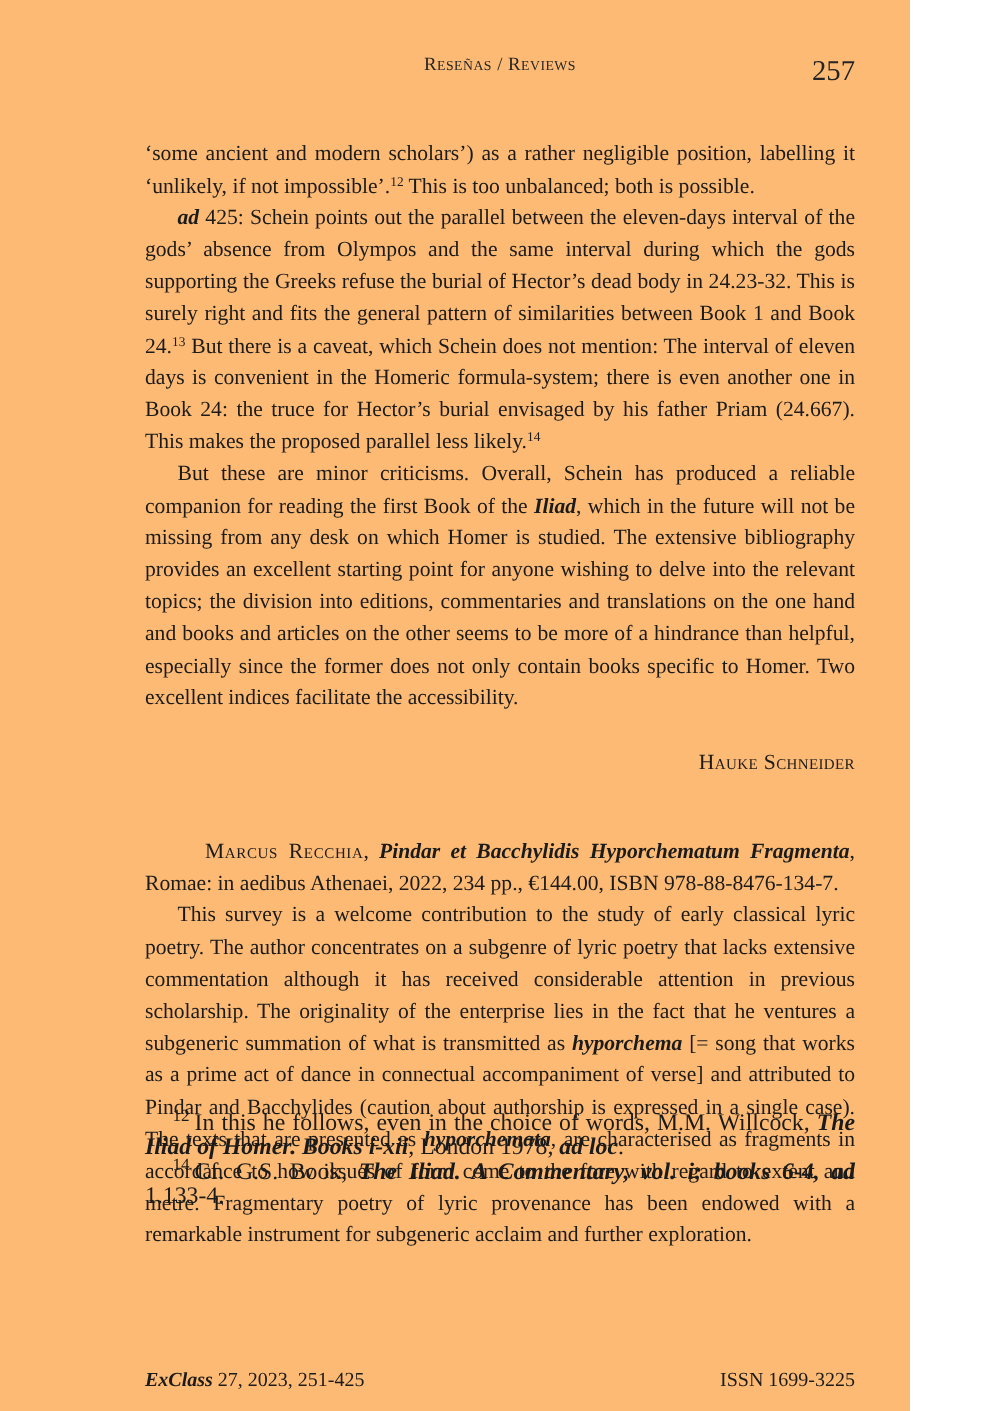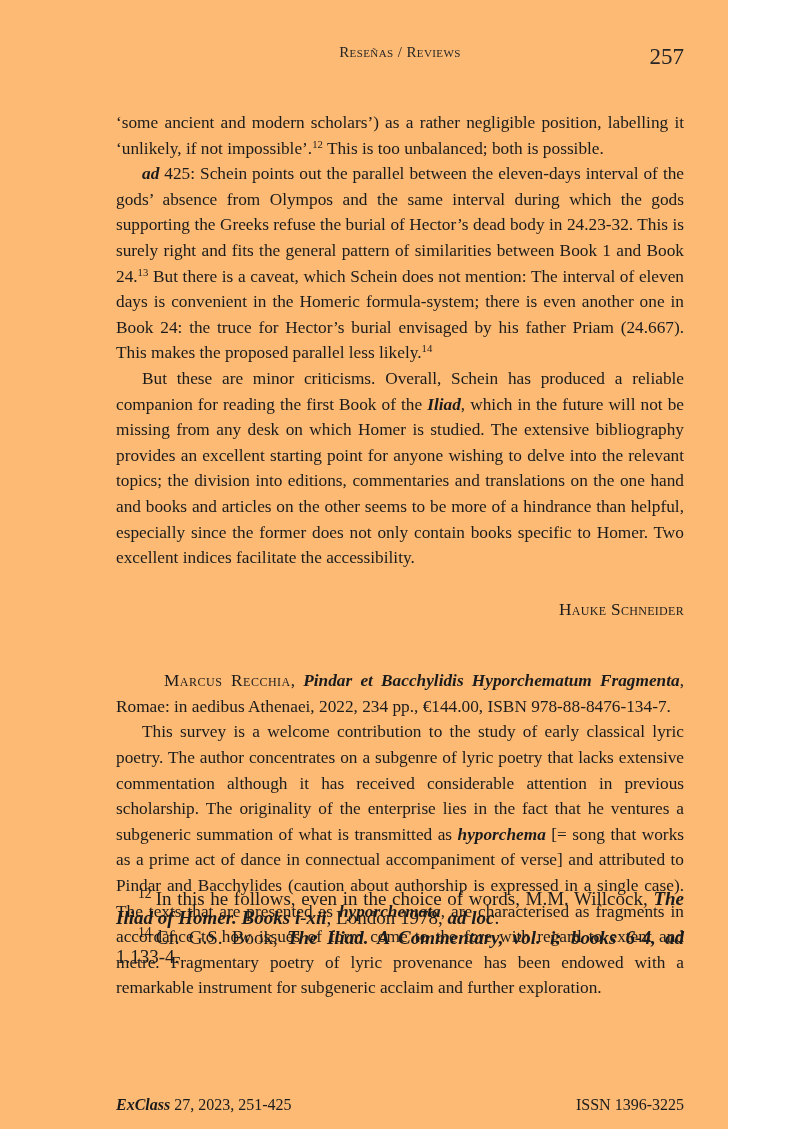--- a/index.html
+++ b/index.html
@@ -172,7 +172,7 @@
 
   <div class="page-footer">
     <div class="left"><i>ExClass</i><span> 27, 2023, 251-425</span></div>
-    <div class="right">ISSN 1396-3225</div>
+    <div class="right">ISSN 1699-3225</div>
   </div>
 
 </div>

